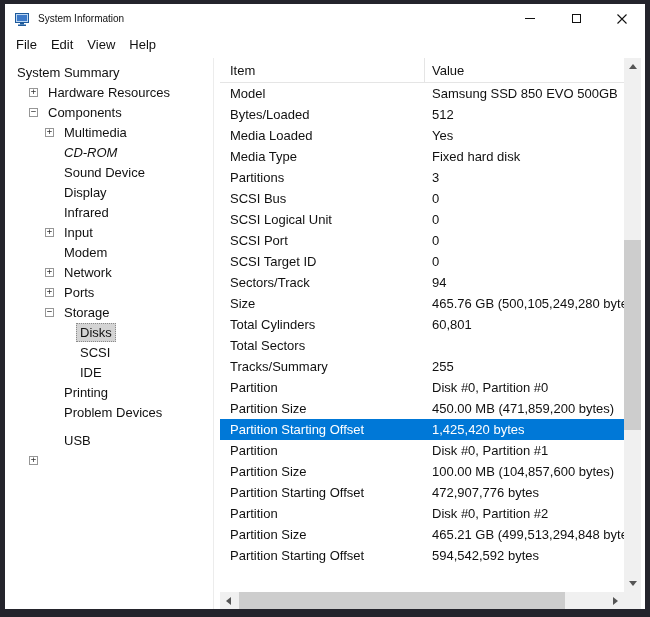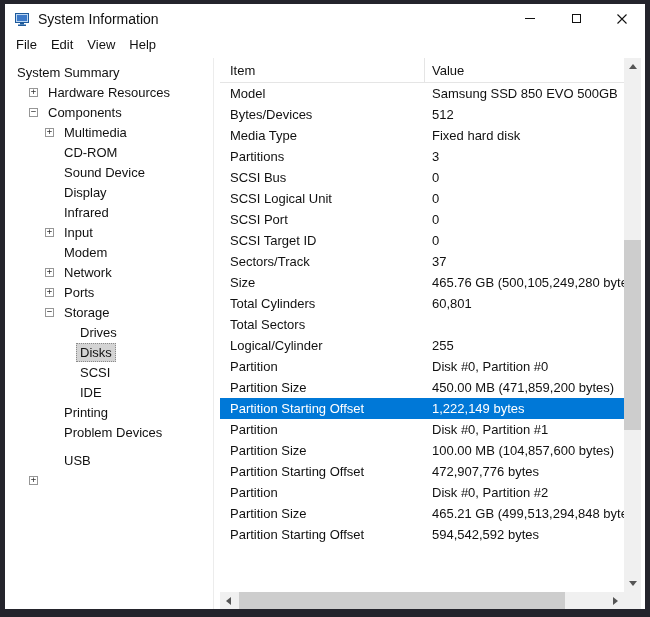--- a/index.html
+++ b/index.html
@@ -9,7 +9,7 @@
   .window{width:100%;height:100%;background:#fff;display:flex;flex-direction:column;overflow:hidden;}
   .titlebar{height:29px;flex:none;display:flex;align-items:center;padding-left:9px;background:#fff;}
   .app-icon{width:16px;height:16px;margin-right:8px;flex:none;display:flex;}
-  .window-title{font-size:14px;color:#111;flex:1;white-space:nowrap;}
+  .window-title{font-size:10px;color:#111;flex:1;white-space:nowrap;}
   .caption-buttons{display:flex;height:100%;flex:none;}
   .cap-btn{width:46px;height:100%;display:flex;align-items:center;justify-content:center;cursor:default;}
   .glyph-min{width:10px;height:1px;background:#111;display:block;}

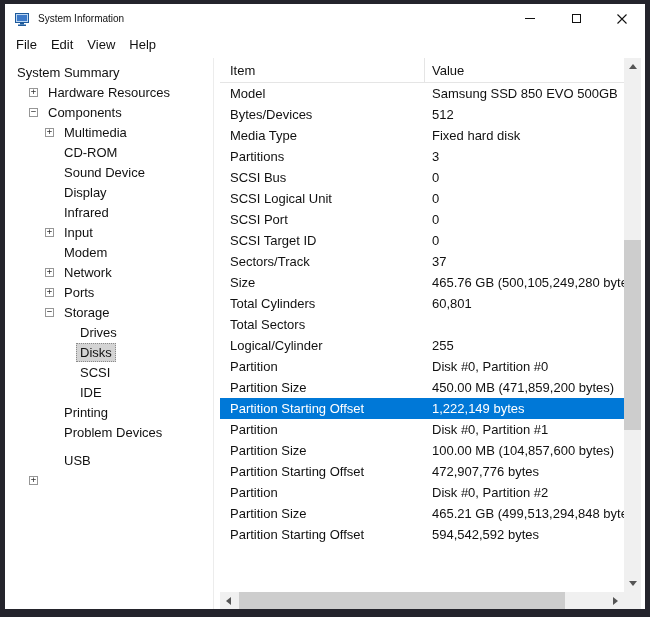--- a/index.html
+++ b/index.html
@@ -183,7 +183,7 @@
                 <span class="cell-value">Samsung SSD 850 EVO 500GB</span>
               </div>
               <div class="detail-row">
-                <span class="cell-item">Bytes/Devices</span>
+                <span class="cell-item">Bytes/Loaded</span>
                 <span class="cell-value">512</span>
               </div>
               <div class="detail-row">

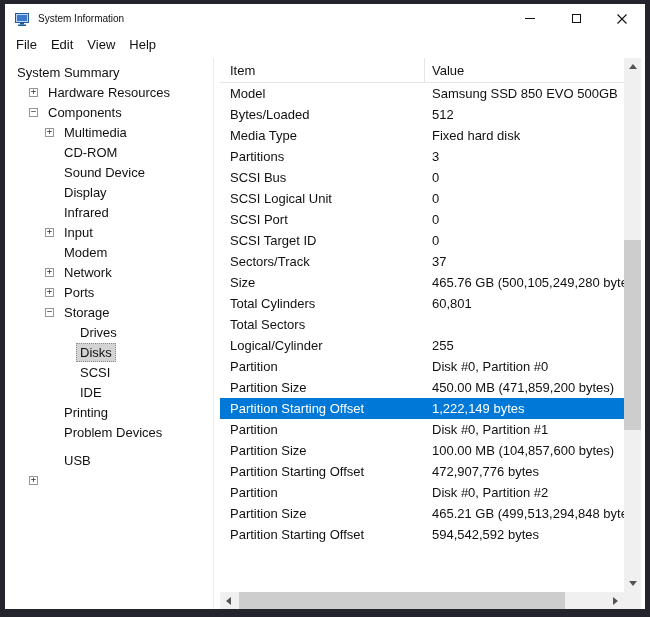--- a/index.html
+++ b/index.html
@@ -187,6 +187,10 @@
                 <span class="cell-value">512</span>
               </div>
               <div class="detail-row">
+                <span class="cell-item">Media Loaded</span>
+                <span class="cell-value">Yes</span>
+              </div>
+              <div class="detail-row">
                 <span class="cell-item">Media Type</span>
                 <span class="cell-value">Fixed hard disk</span>
               </div>

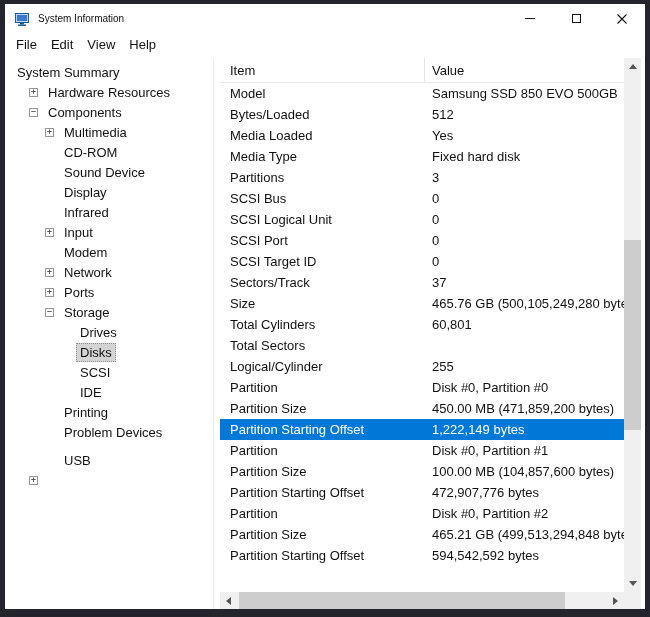--- a/index.html
+++ b/index.html
@@ -102,7 +102,7 @@
             <span class="expander">+</span>
             <span class="tree-label">Multimedia</span>
           </div>
-          <div class="tree-row" style="padding-left: 36px;">
+          <div class="tree-row" style="padding-left: 36px; font-style: italic;">
             <span class="expander leaf"></span>
             <span class="tree-label">CD-ROM</span>
           </div>

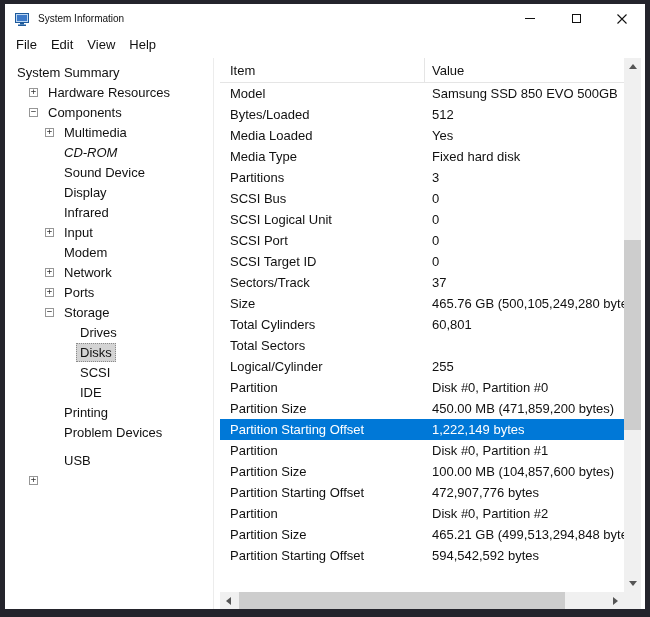--- a/index.html
+++ b/index.html
@@ -216,7 +216,7 @@
               </div>
               <div class="detail-row">
                 <span class="cell-item">Sectors/Track</span>
-                <span class="cell-value">37</span>
+                <span class="cell-value">94</span>
               </div>
               <div class="detail-row">
                 <span class="cell-item">Size</span>

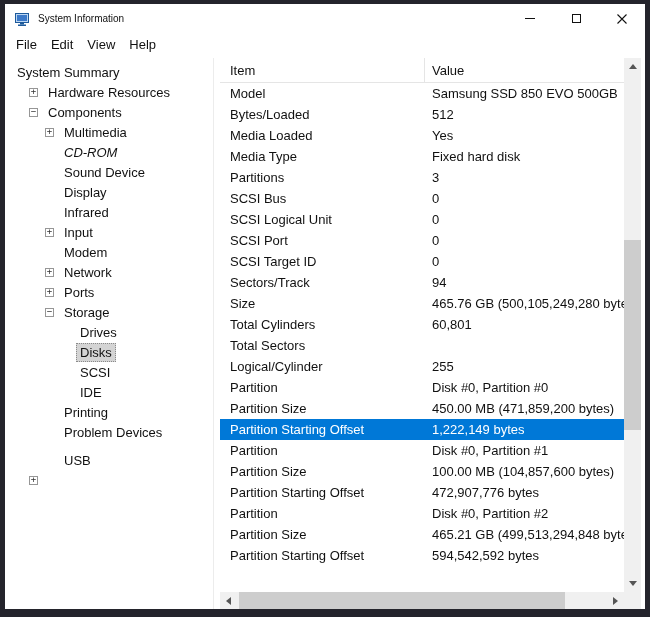--- a/index.html
+++ b/index.html
@@ -138,10 +138,6 @@
             <span class="expander">−</span>
             <span class="tree-label">Storage</span>
           </div>
-          <div class="tree-row" style="padding-left: 52px;">
-            <span class="expander leaf"></span>
-            <span class="tree-label">Drives</span>
-          </div>
           <div class="tree-row selected" style="padding-left: 52px;">
             <span class="expander leaf"></span>
             <span class="tree-label">Disks</span>

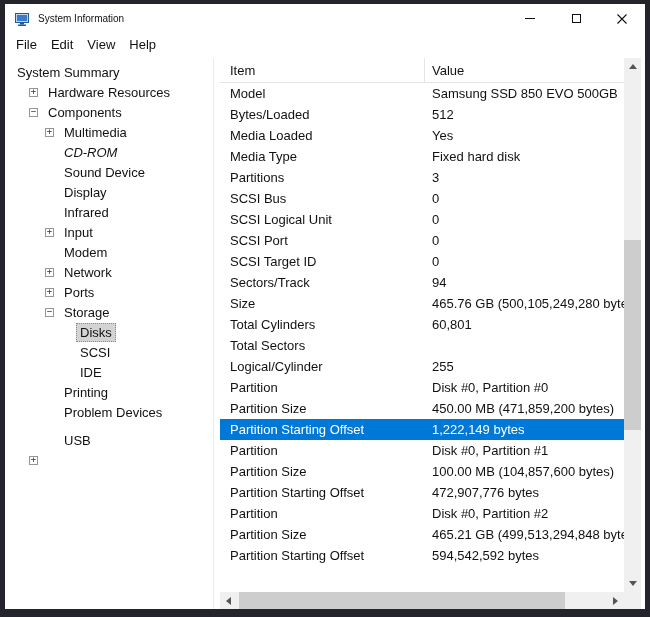--- a/index.html
+++ b/index.html
@@ -226,7 +226,7 @@
                 <span class="cell-item">Total Sectors</span>
               </div>
               <div class="detail-row">
-                <span class="cell-item">Logical/Cylinder</span>
+                <span class="cell-item">Tracks/Summary</span>
                 <span class="cell-value">255</span>
               </div>
               <div class="detail-row">

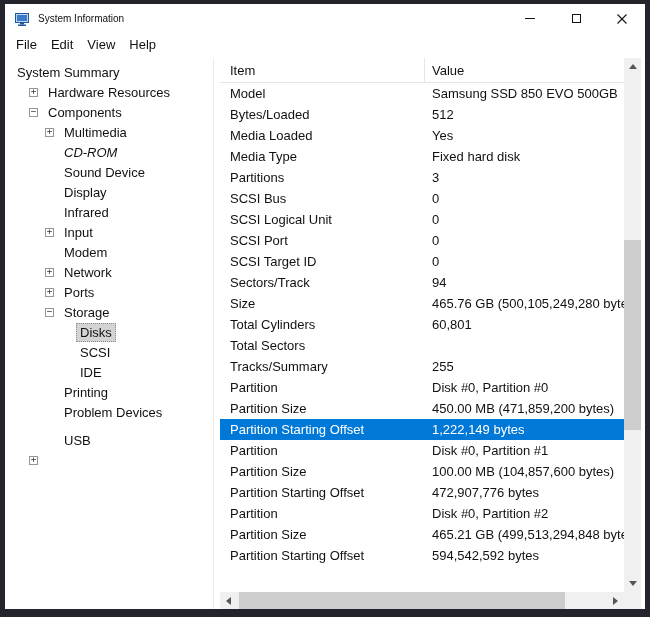--- a/index.html
+++ b/index.html
@@ -239,7 +239,7 @@
               </div>
               <div class="detail-row selected">
                 <span class="cell-item">Partition Starting Offset</span>
-                <span class="cell-value">1,222,149 bytes</span>
+                <span class="cell-value">1,425,420 bytes</span>
               </div>
               <div class="detail-row">
                 <span class="cell-item">Partition</span>

